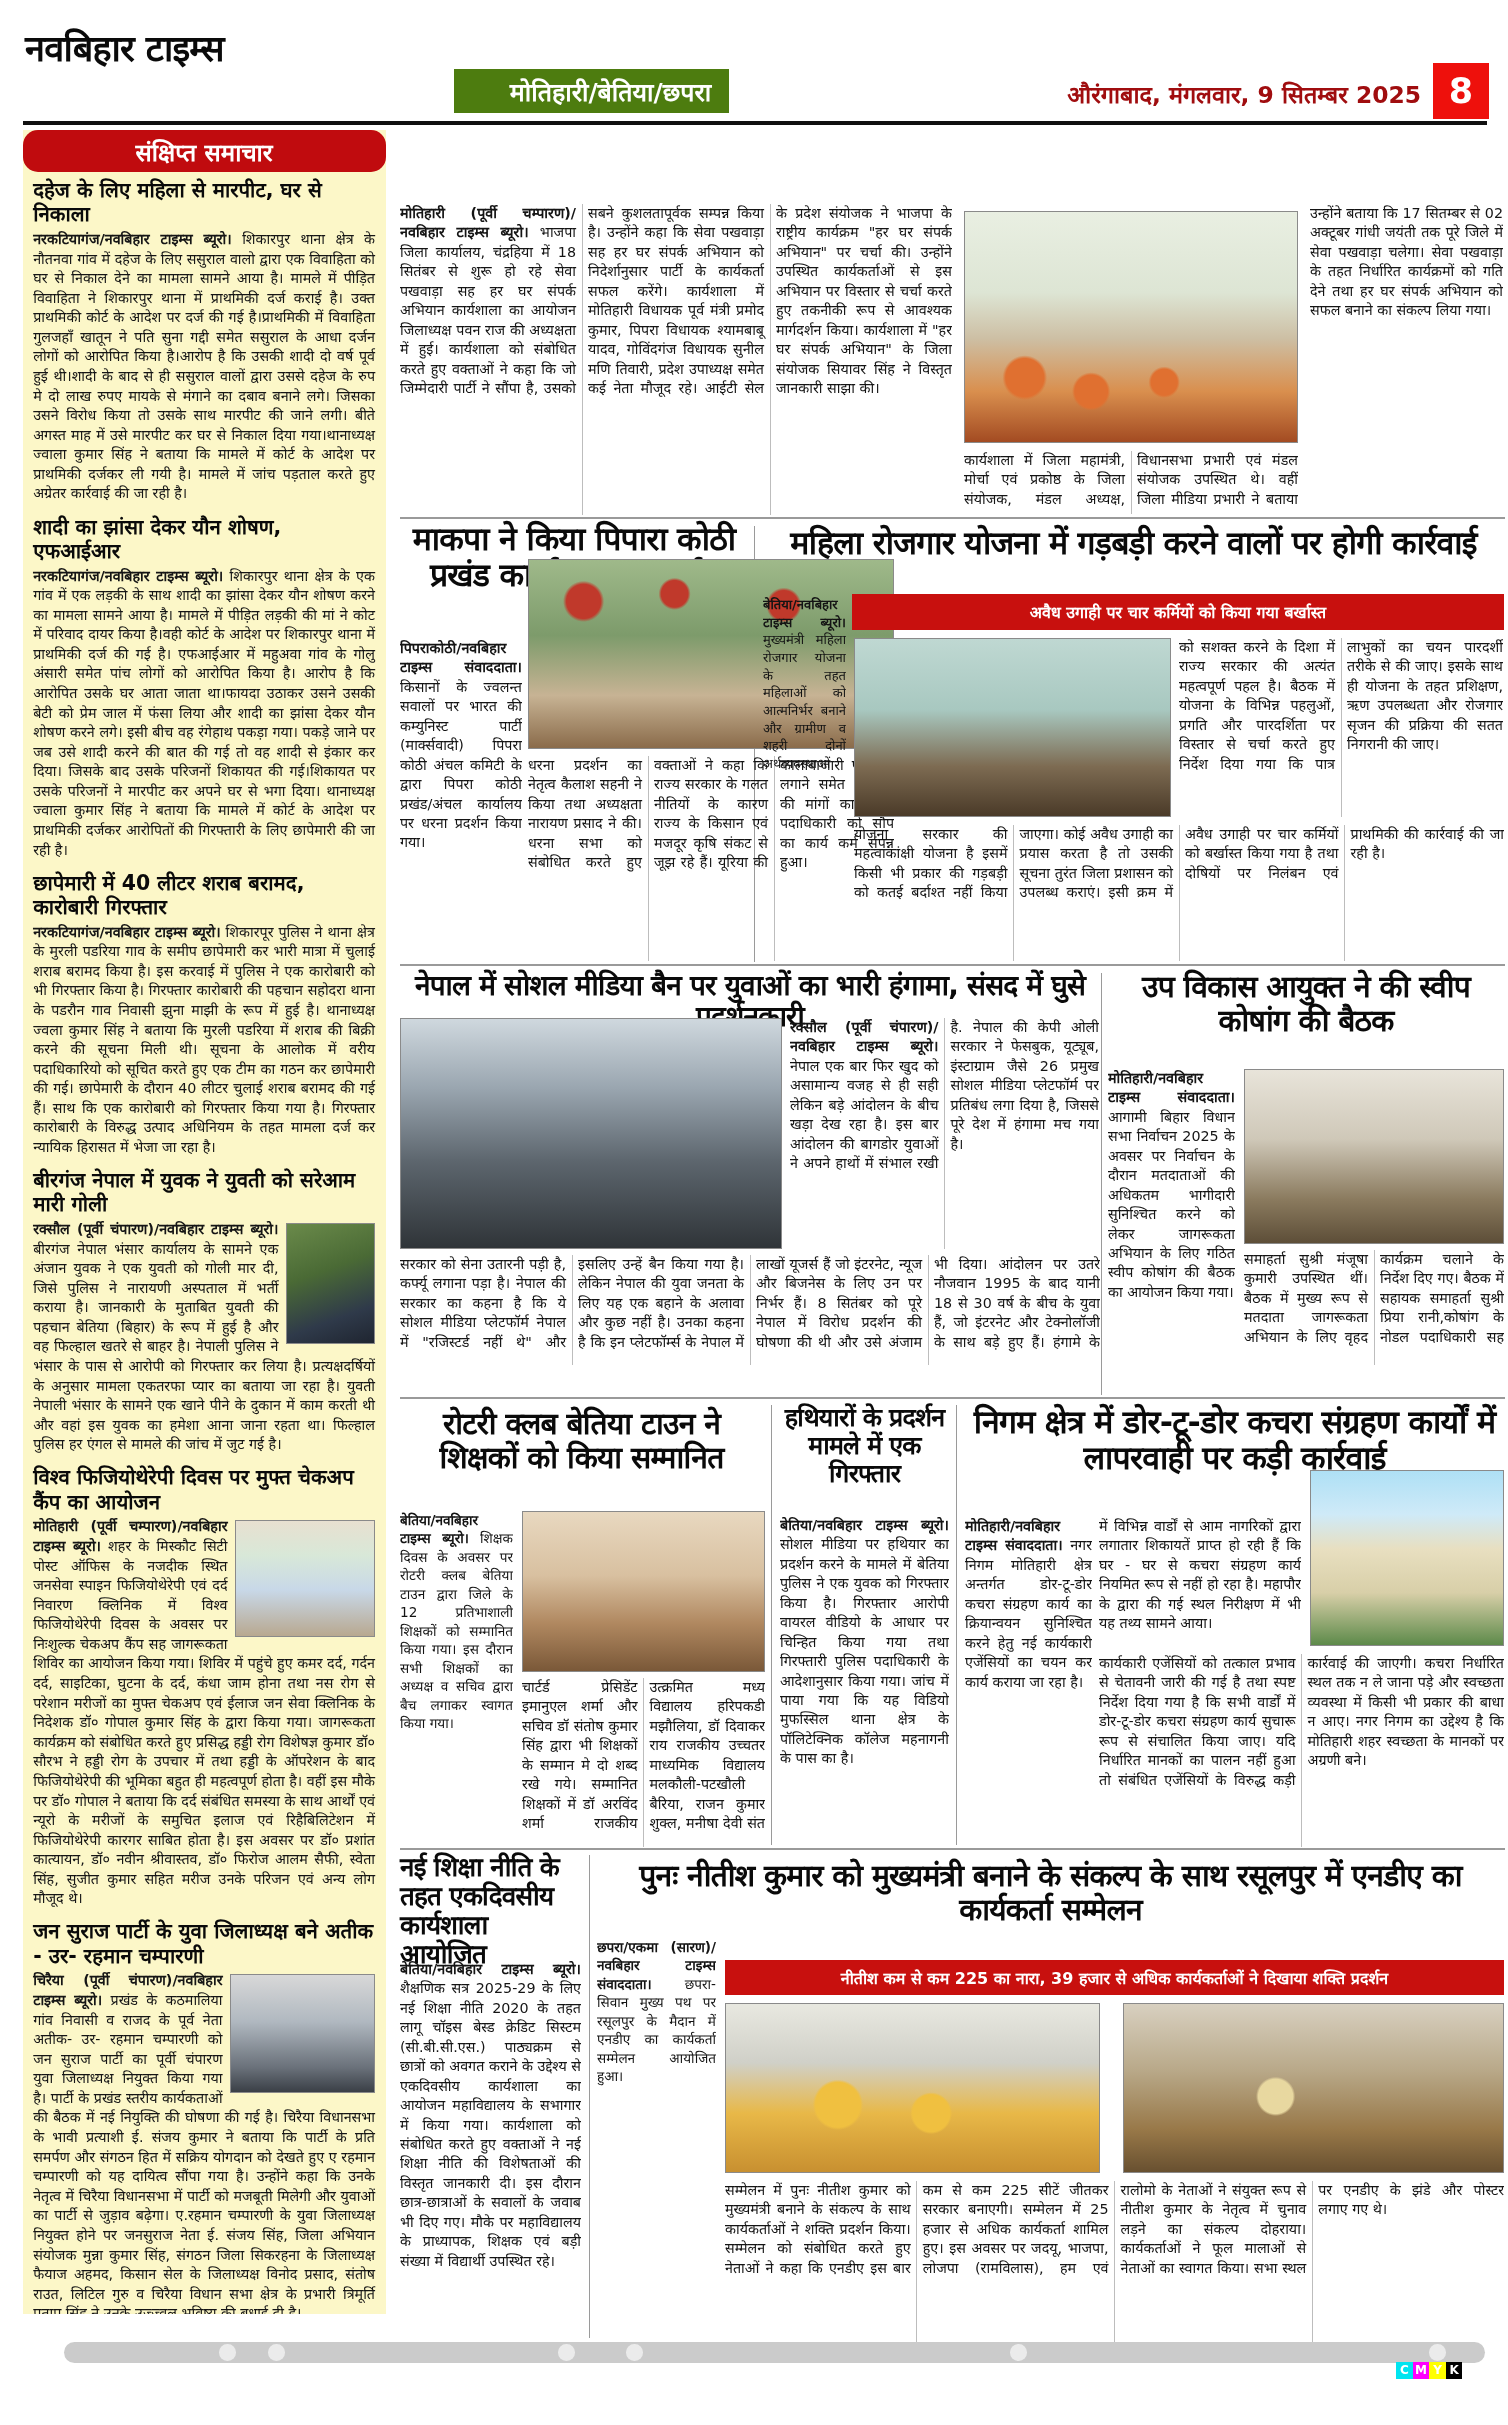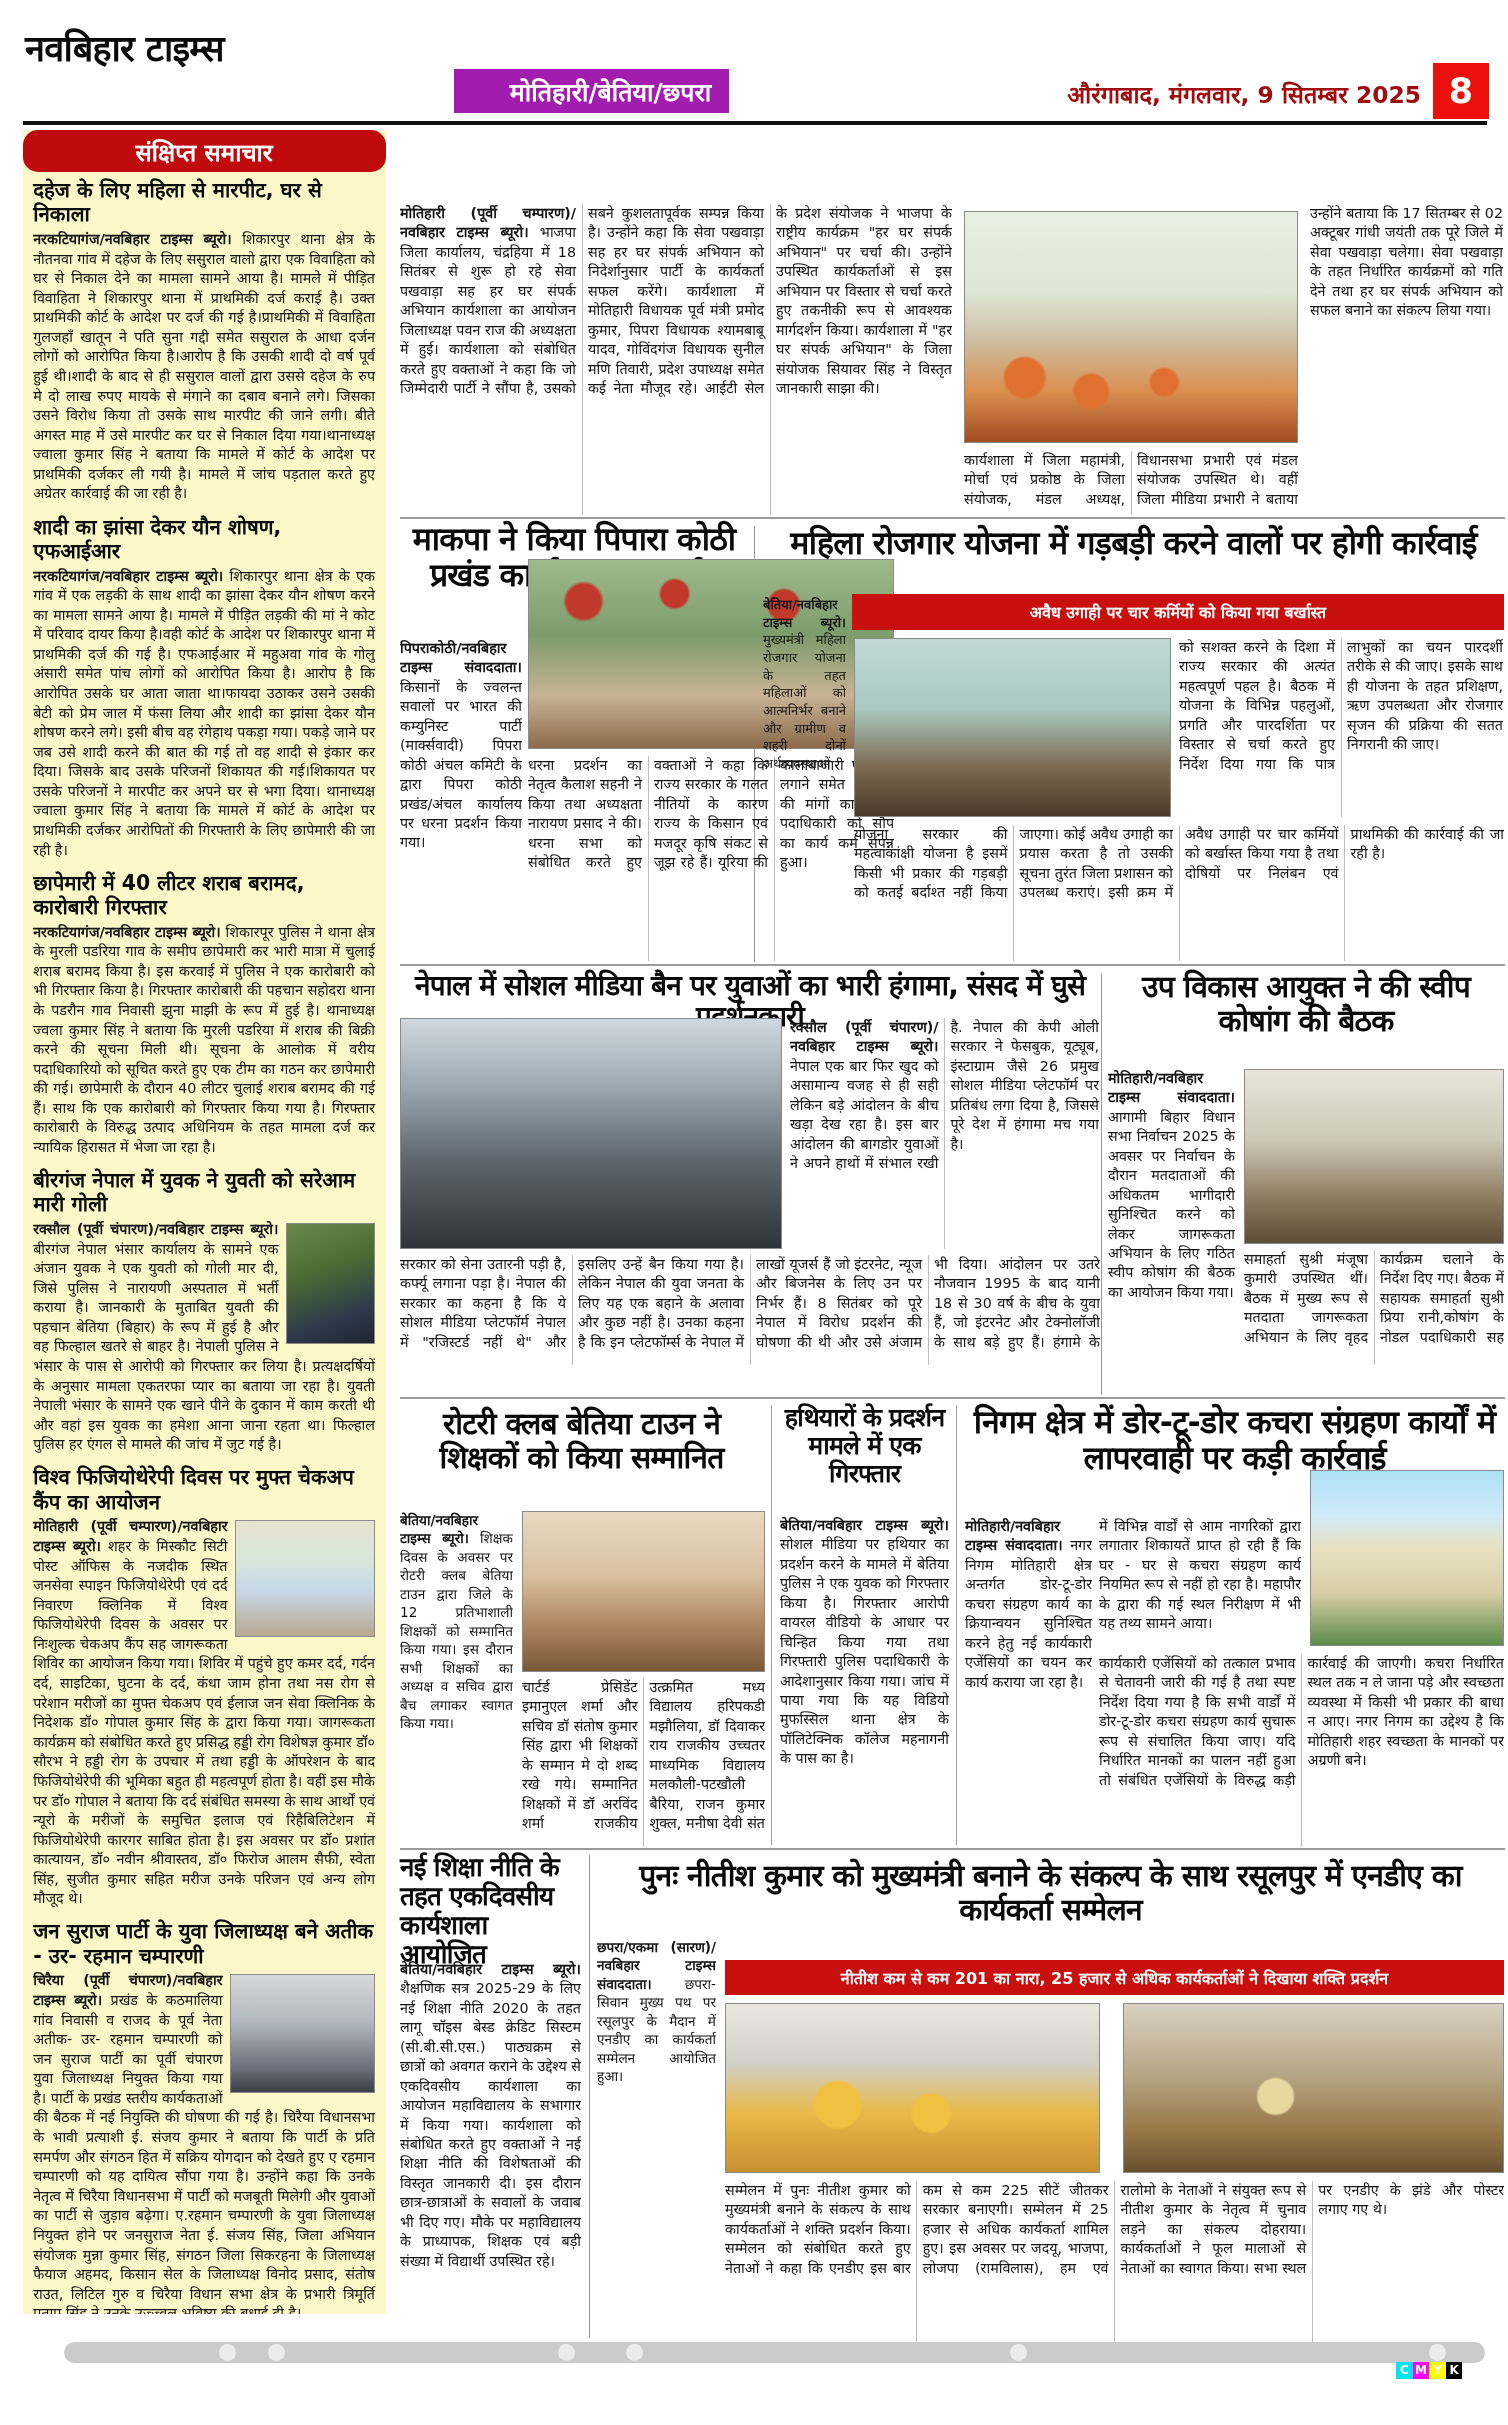--- a/index.html
+++ b/index.html
@@ -10,7 +10,7 @@
 
   
   .paper-name { font-size:36px; font-weight:bold; color:#0a0a0a; letter-spacing:-0.8px; }
-  .edition-band { background:#a21caf; color:#ffffff; font-size:25px; font-weight:bold; display:flex; align-items:center; justify-content:center;padding-left:38px; }
+  .edition-band { background:#4d7c0f; color:#ffffff; font-size:25px; font-weight:bold; display:flex; align-items:center; justify-content:center;padding-left:38px; }
   .date-line { font-size:23.4px; font-weight:bold; color:#a00d0f; text-align:right; }
   .page-box { background:#ee100c; color:#ffffff; font-size:35px; font-weight:bold; display:flex; align-items:center; justify-content:center; }
   .top-rule { background:#101010; }

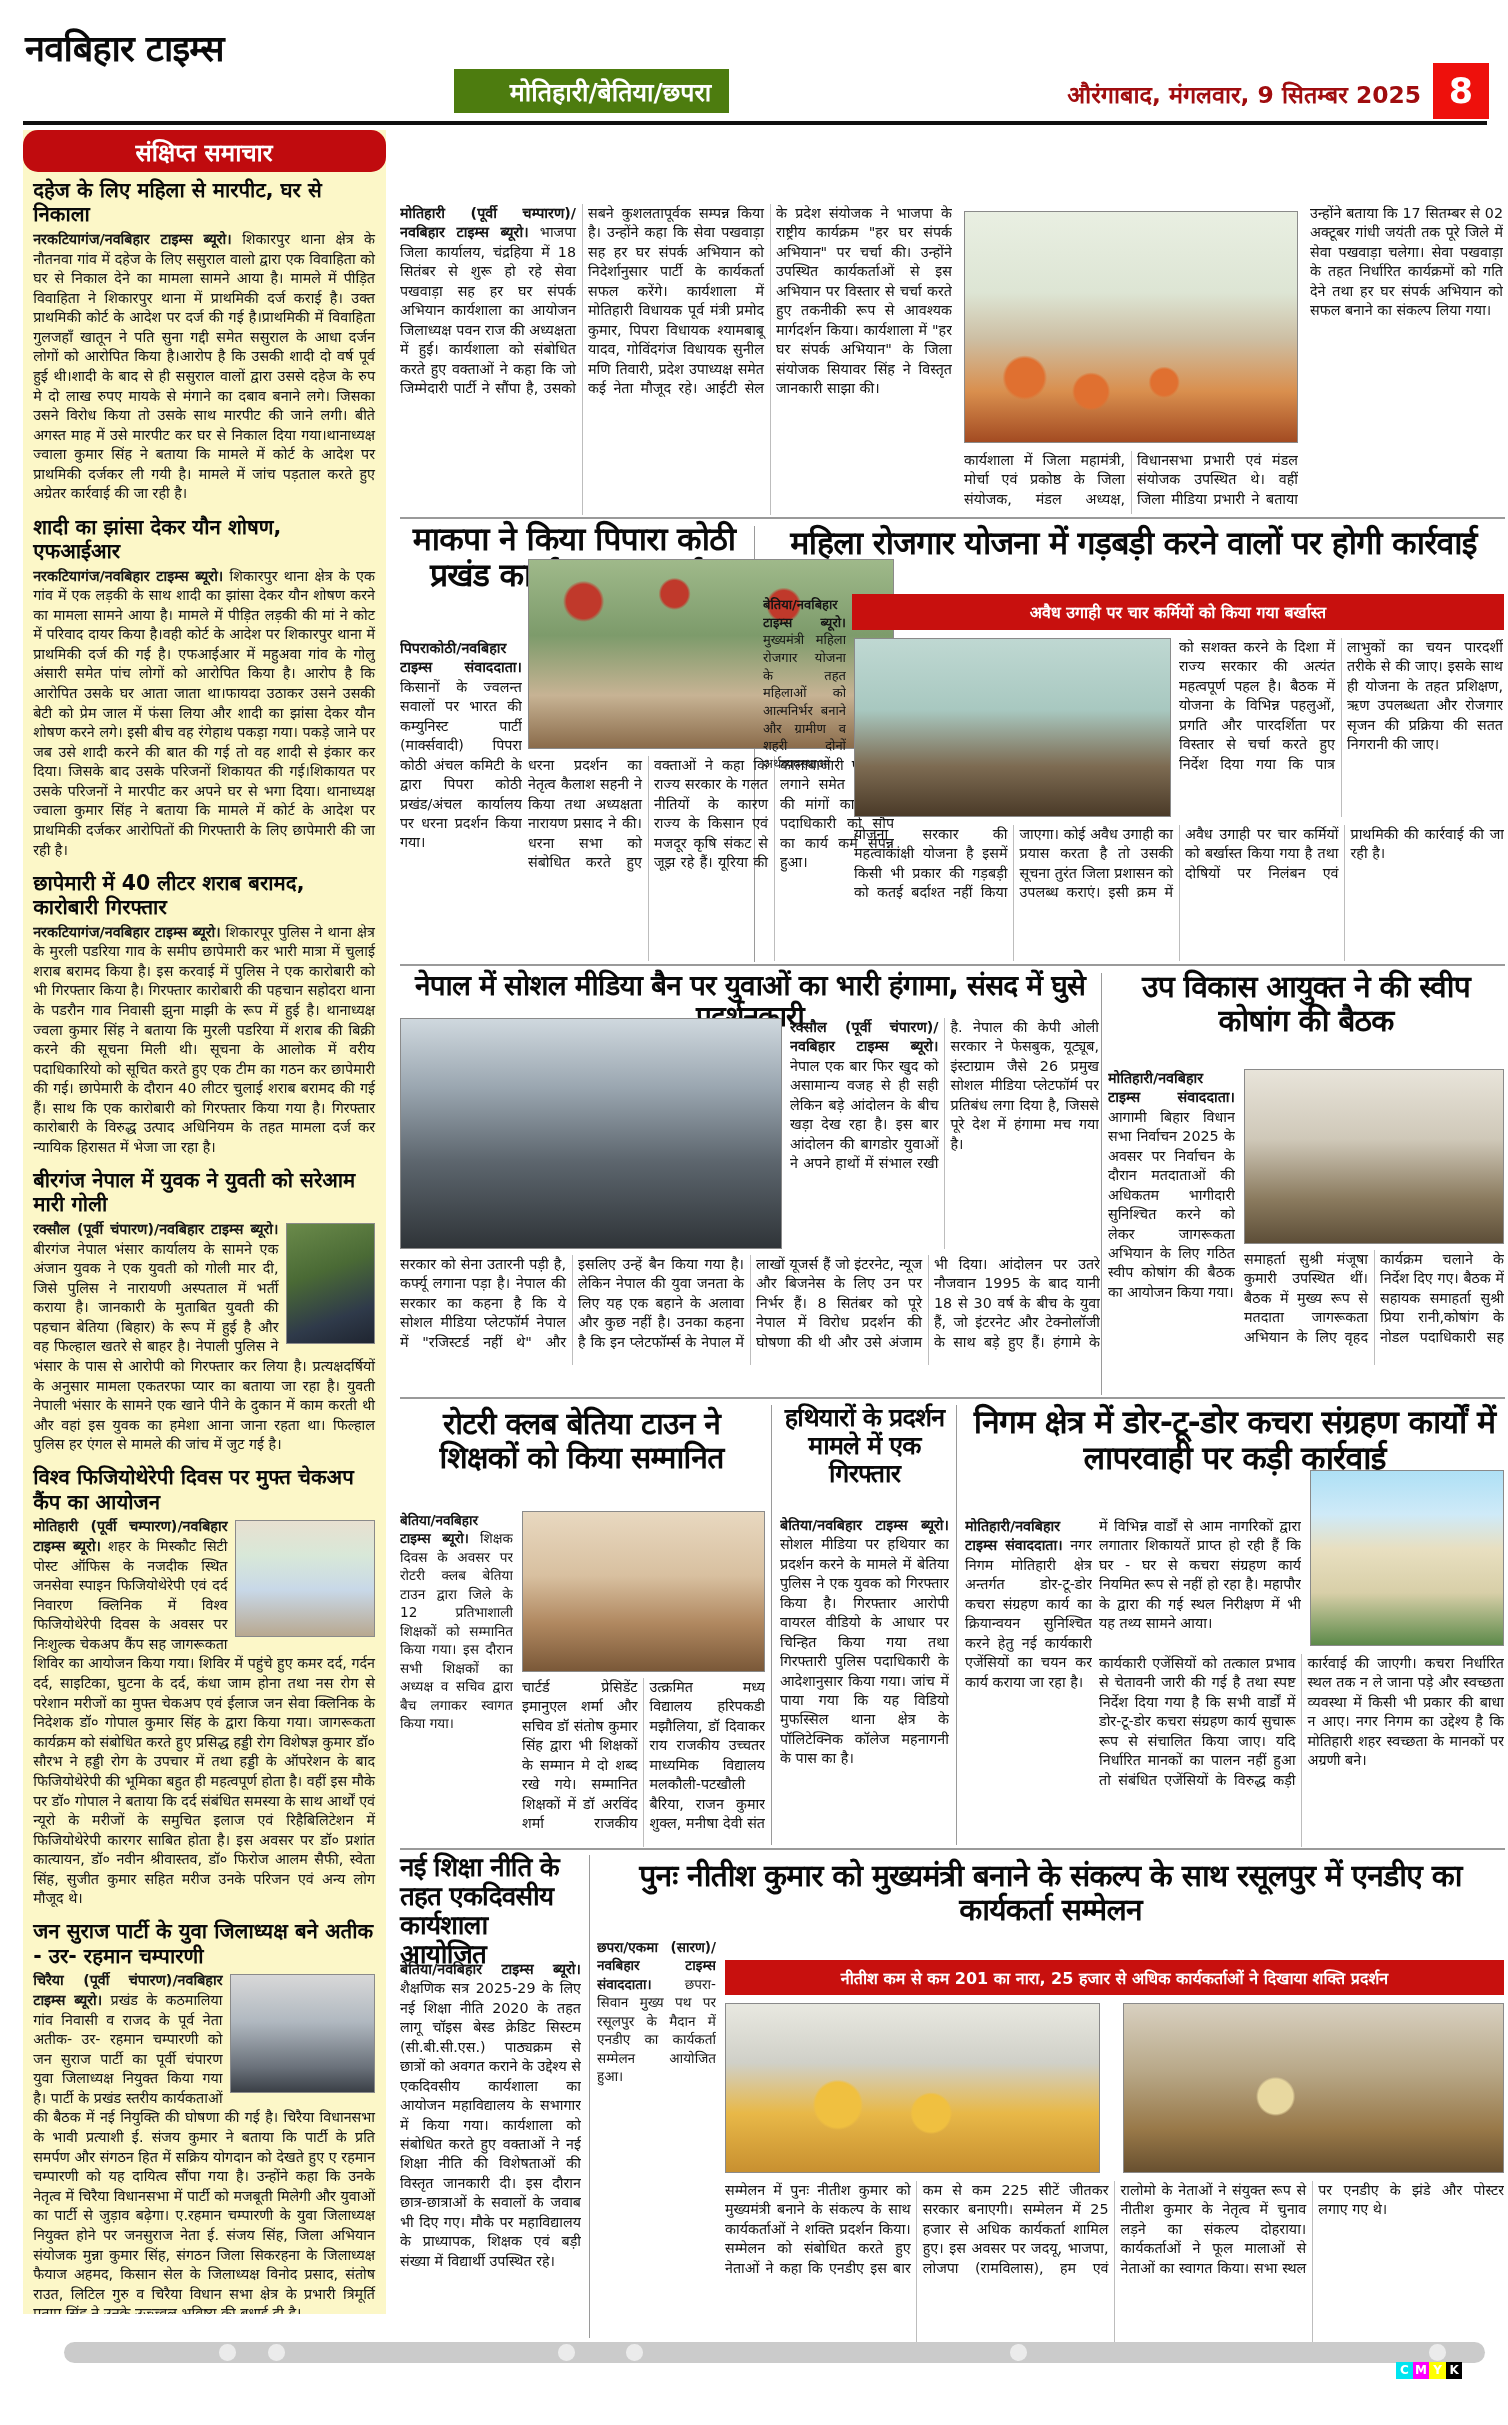--- a/index.html
+++ b/index.html
@@ -184,7 +184,7 @@
   </div>
 
   <div class="abs headline" style="left:597px; top:1859px; width:907px; font-size:30px;">पुनः नीतीश कुमार को मुख्यमंत्री बनाने के संकल्प के साथ रसूलपुर में एनडीए का कार्यकर्ता सम्मेलन</div>
-  <div class="abs subhead-bar" style="left:725px; top:1960px; width:779px; height:35px;">नीतीश कम से कम 201 का नारा, 25 हजार से अधिक कार्यकर्ताओं ने दिखाया शक्ति प्रदर्शन</div>
+  <div class="abs subhead-bar" style="left:725px; top:1960px; width:779px; height:35px;">नीतीश कम से कम 225 का नारा, 39 हजार से अधिक कार्यकर्ताओं ने दिखाया शक्ति प्रदर्शन</div>
   <div class="abs body-text" style="left:597px; top:1938px; width:119px; height:403px; font-size:13.6px;">
     <span class="dl">छपरा/एकमा (सारण)/नवबिहार टाइम्स संवाददाता।</span> <span>छपरा-सिवान मुख्य पथ पर रसूलपुर के मैदान में एनडीए का कार्यकर्ता सम्मेलन आयोजित हुआ।</span>
   </div>

